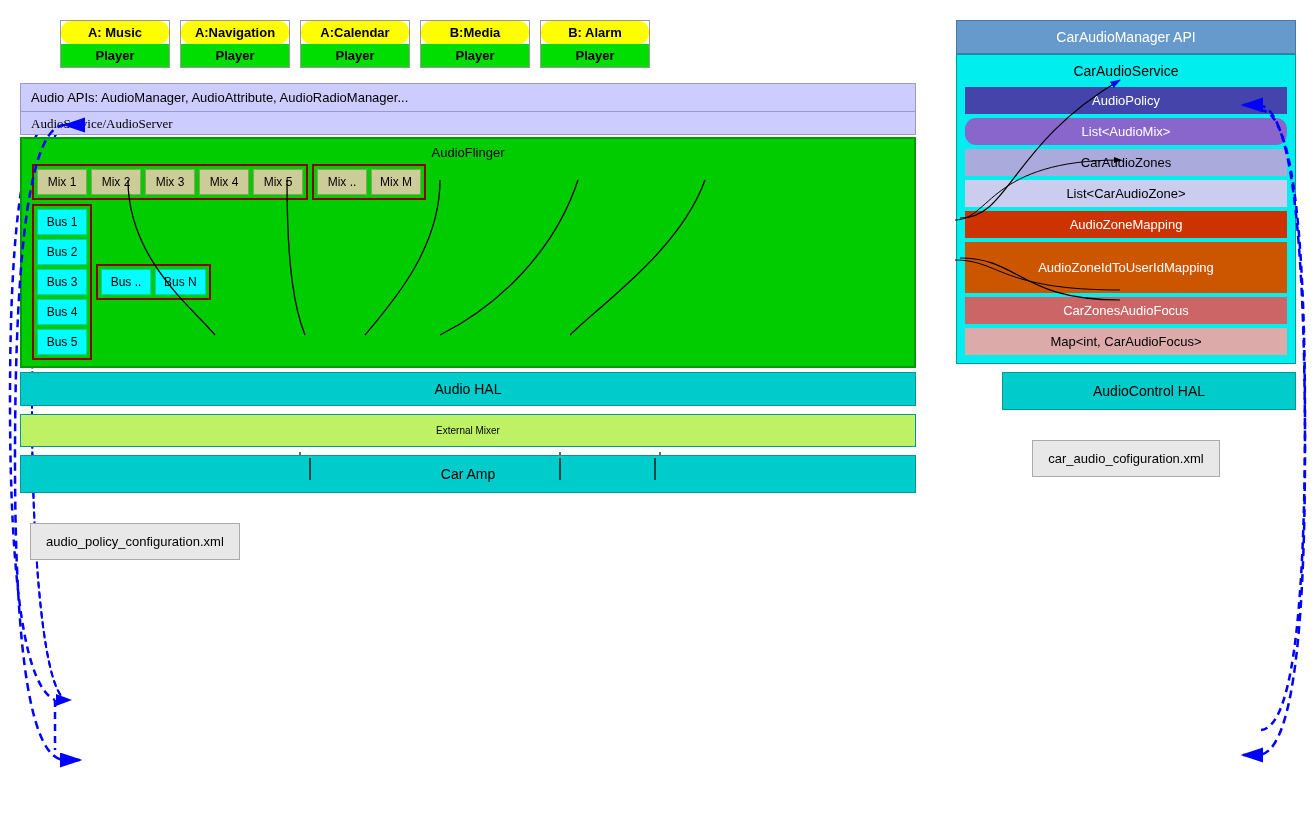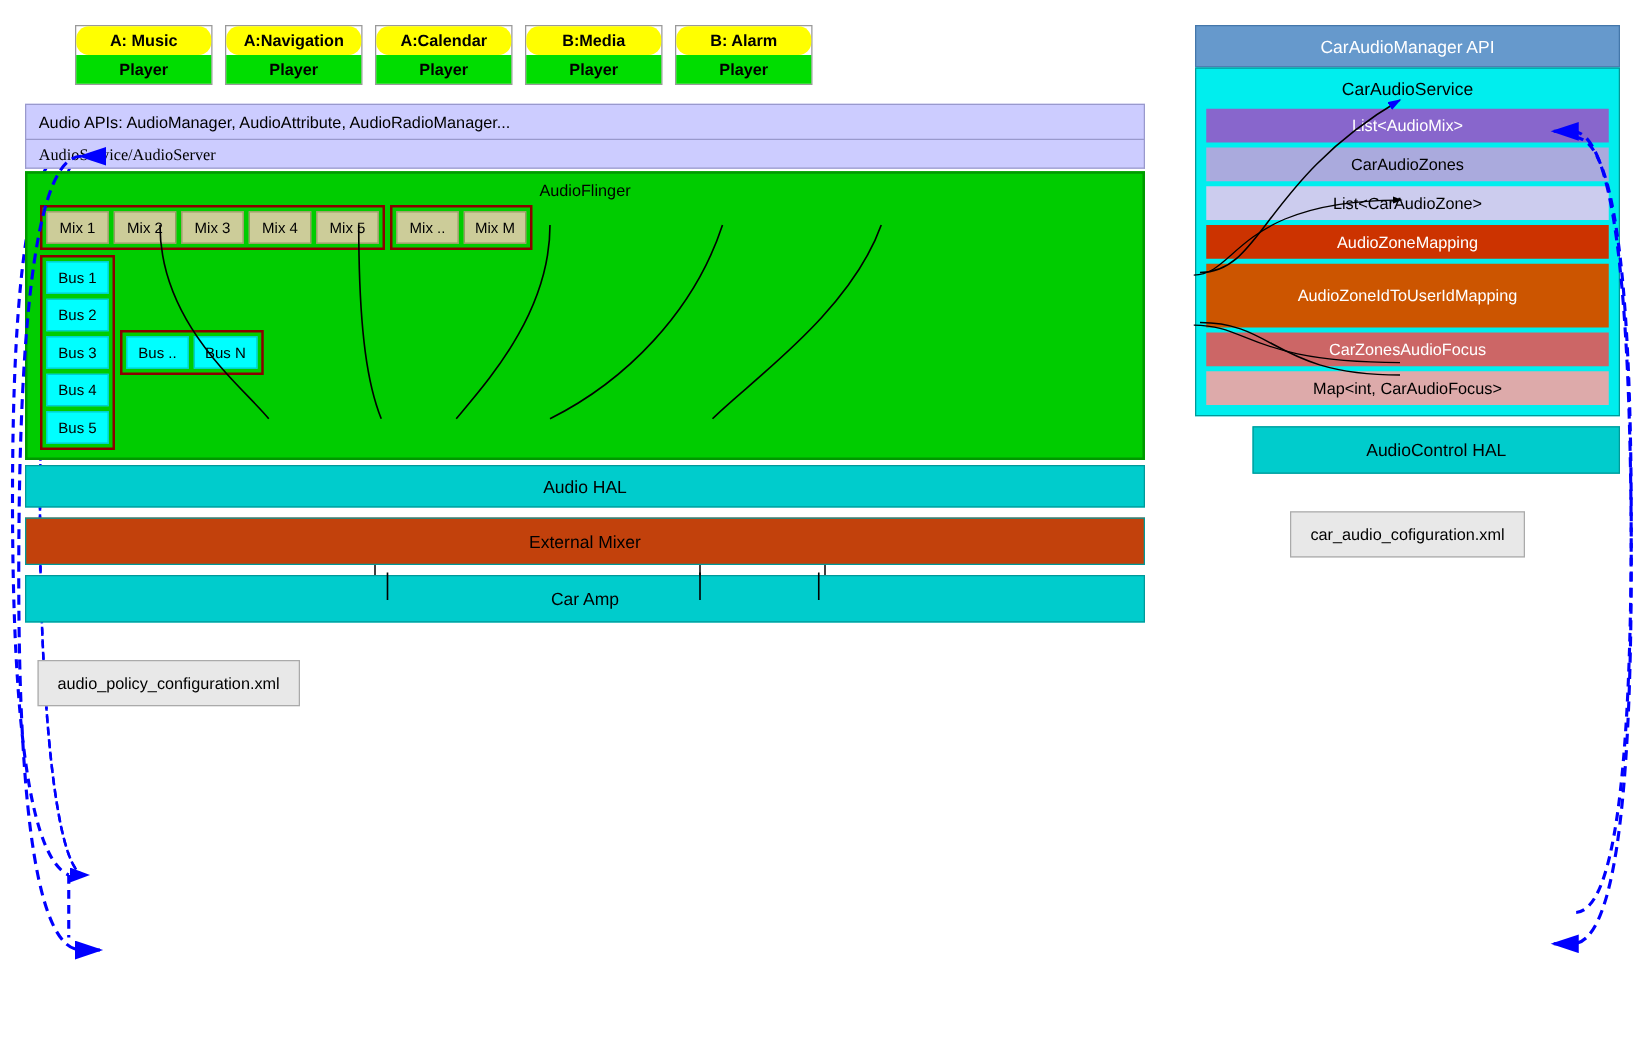--- a/index.html
+++ b/index.html
@@ -358,6 +358,9 @@
       <div class="car-audio-service-container">
         <div class="car-audio-service-label">CarAudioService</div>
 
+        <div class="audio-policy-box">
+          <span>AudioPolicy</span>
+        </div>
         <div class="list-audiomix-box">
           <span>List&lt;AudioMix&gt;</span>
         </div>

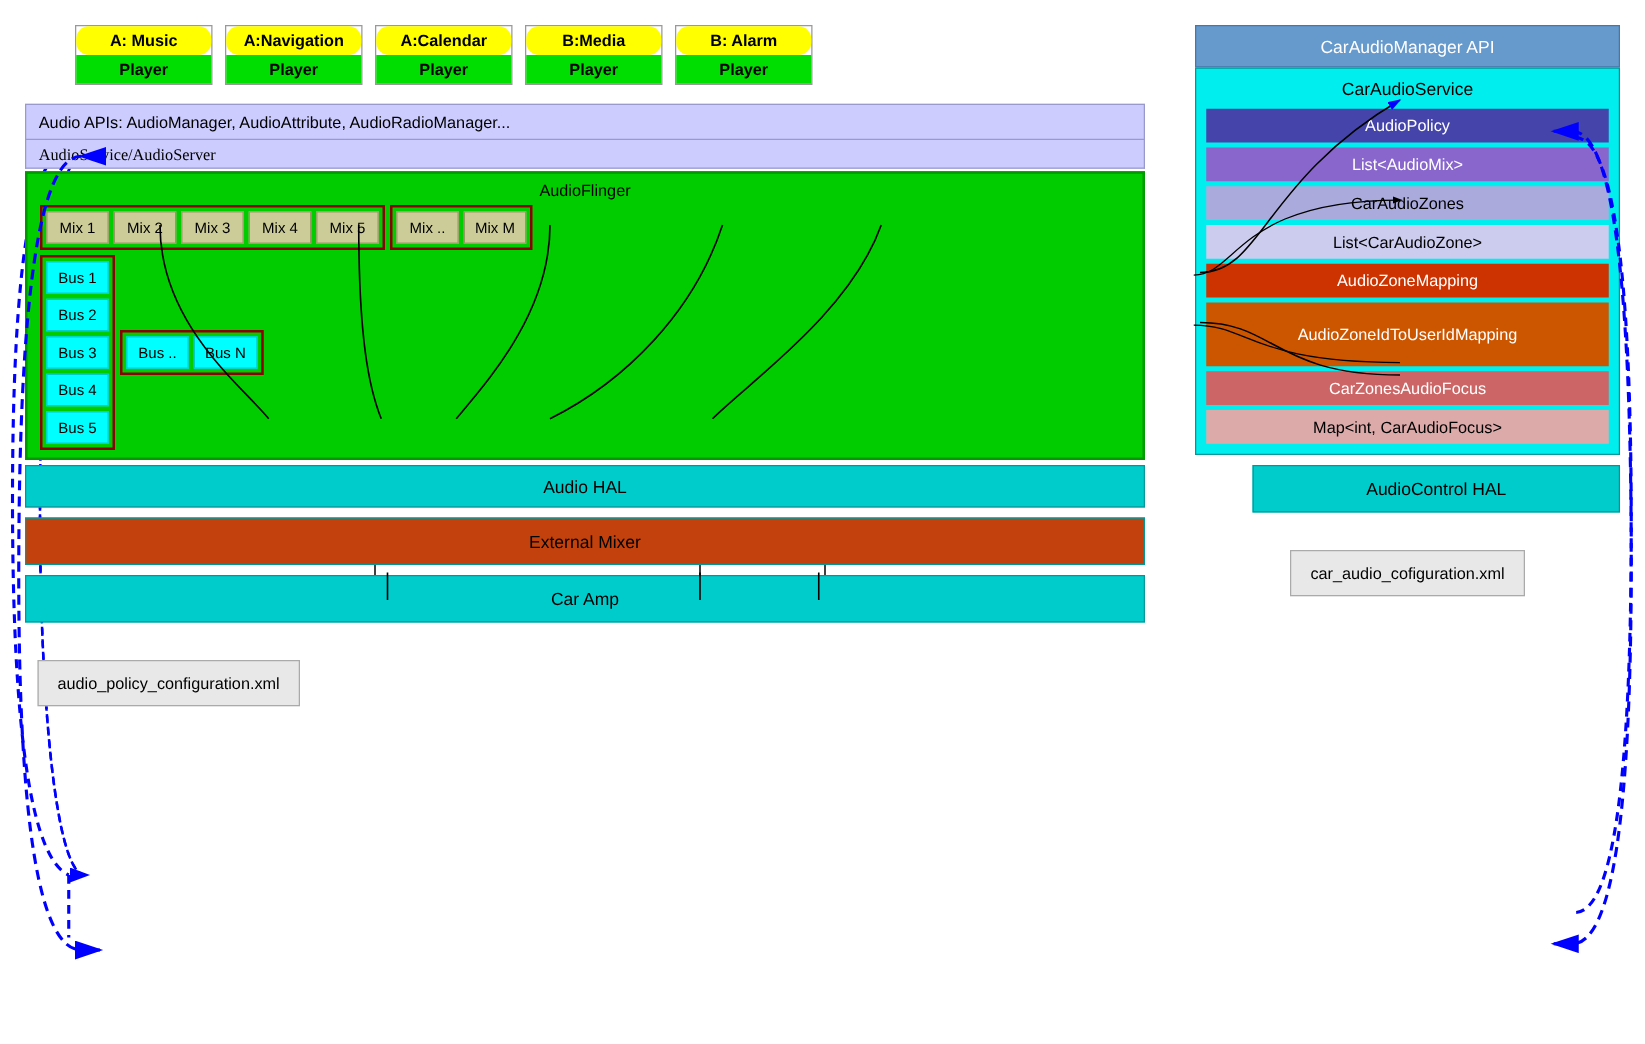--- a/index.html
+++ b/index.html
@@ -158,6 +158,7 @@
       padding: 6px;
       text-align: center;
       font-size: 13px;
+      border-radius: 11px;
     }
 
     .car-audio-zones-box {

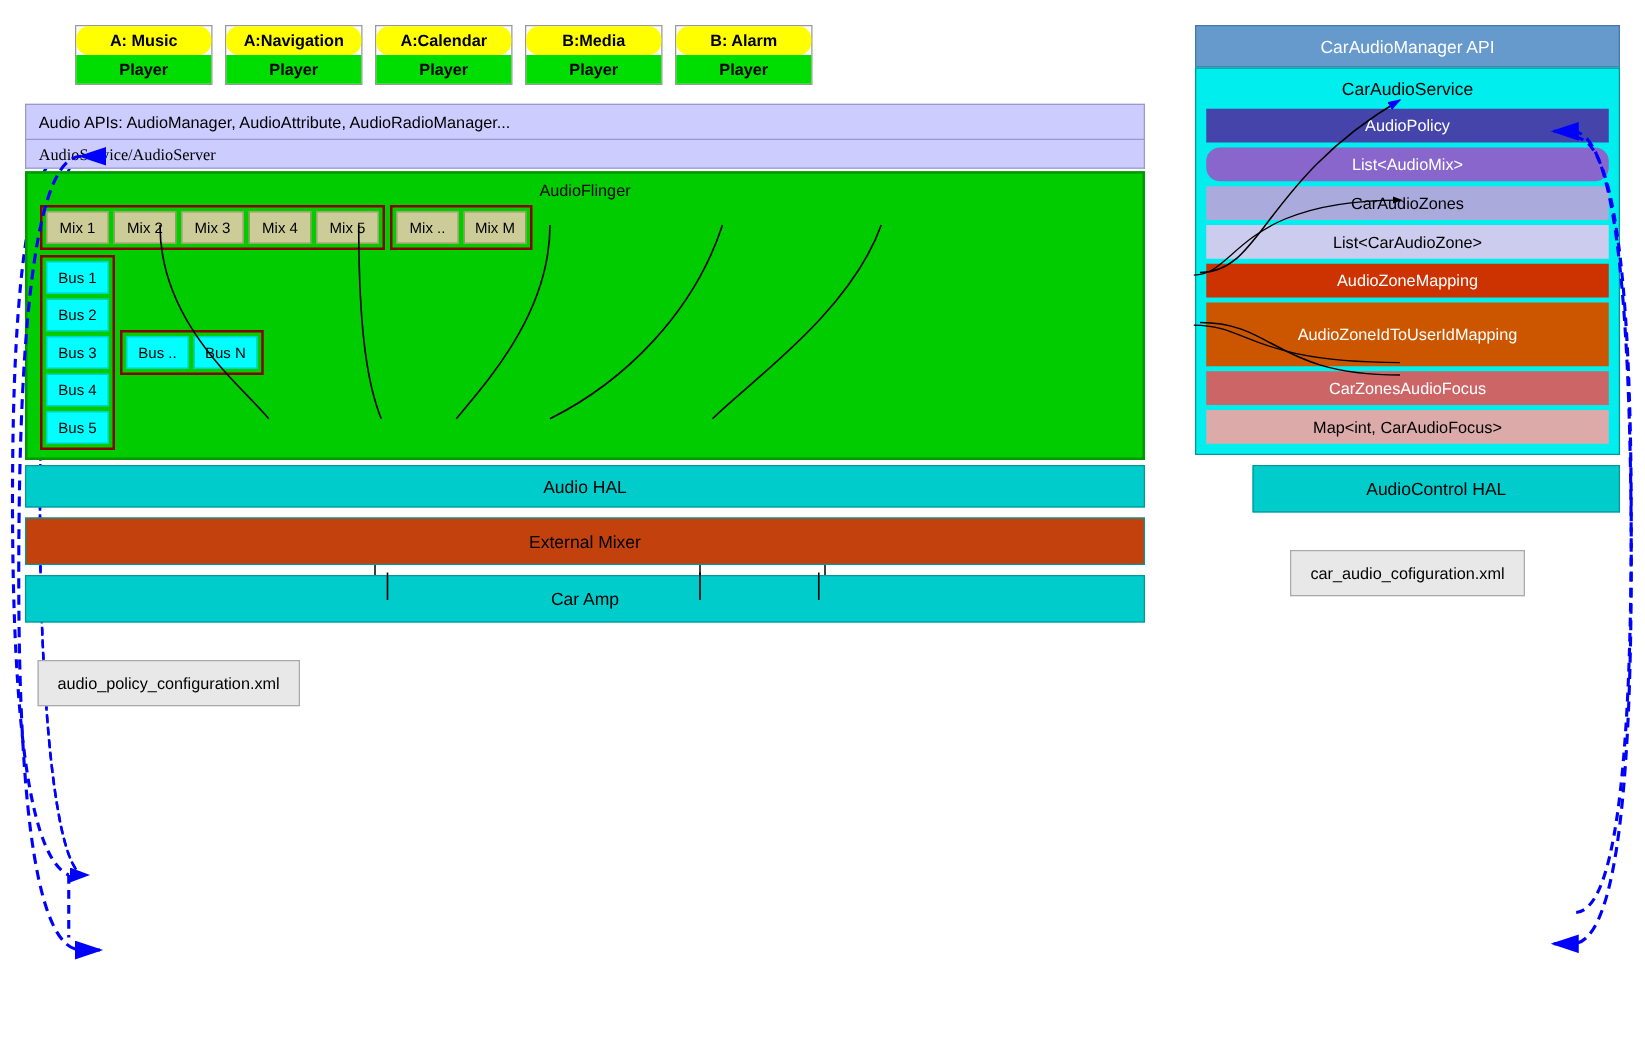--- a/index.html
+++ b/index.html
@@ -94,11 +94,11 @@
 
     
     .external-mixer {
-      background: #c2410c;
+      background: #bef264;
       border: 1px solid #009999;
       padding: 10px;
       text-align: center;
-      font-size: 14px;
+      font-size: 10px;
       margin-top: 8px;
     }
 

